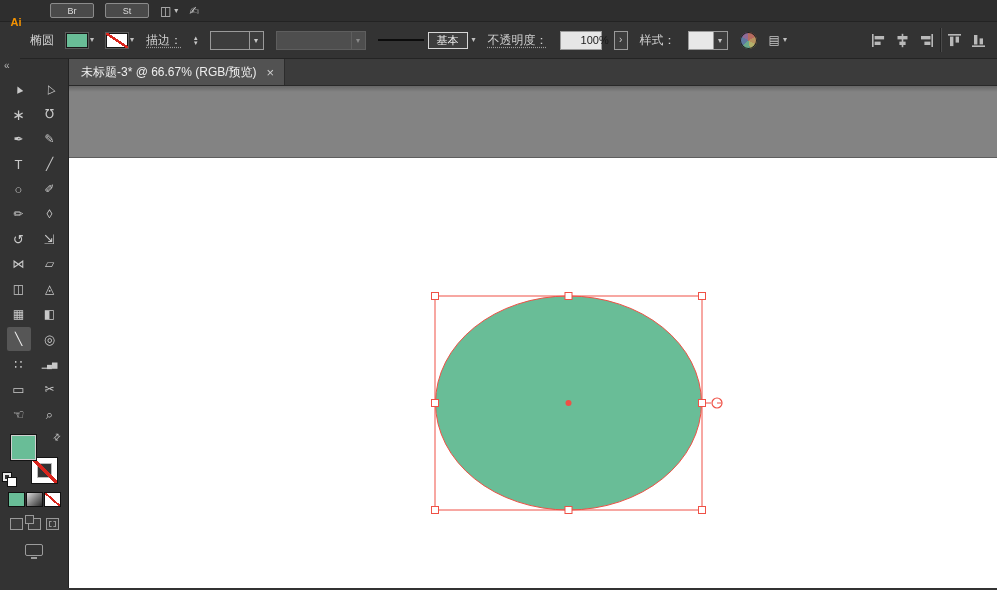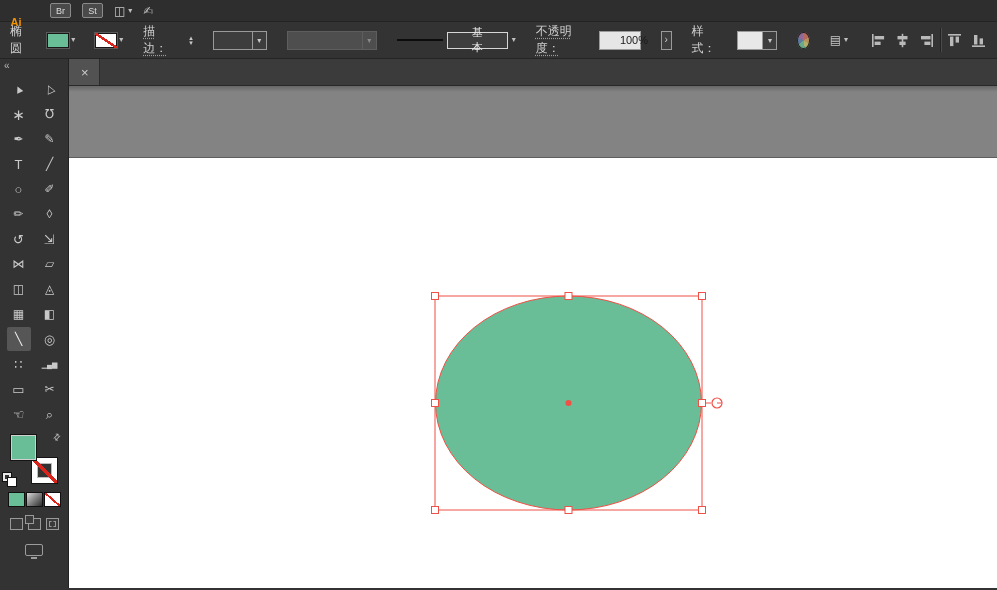--- a/index.html
+++ b/index.html
@@ -18,7 +18,7 @@
   .menus { display:flex; }
   .menu-item { padding: 0 10px; font-size:12px; color:#d4d4d4; line-height:21px; cursor:default; }
   .menubar-right { display:flex; align-items:center; gap:11px; margin-left:18px; }
-  .mini-btn { width:21px; height:15px; font-size:9px; color:#ddd; background:#4a4a4a;
+  .mini-btn { width:44px; height:15px; font-size:9px; color:#ddd; background:#4a4a4a;
               border:1px solid #8b8b8b; border-radius:2px; display:flex;
               align-items:center; justify-content:center; font-family:inherit; }
   .arrange { display:flex; align-items:center; gap:3px; color:#c8c8c8; font-size:12px; }

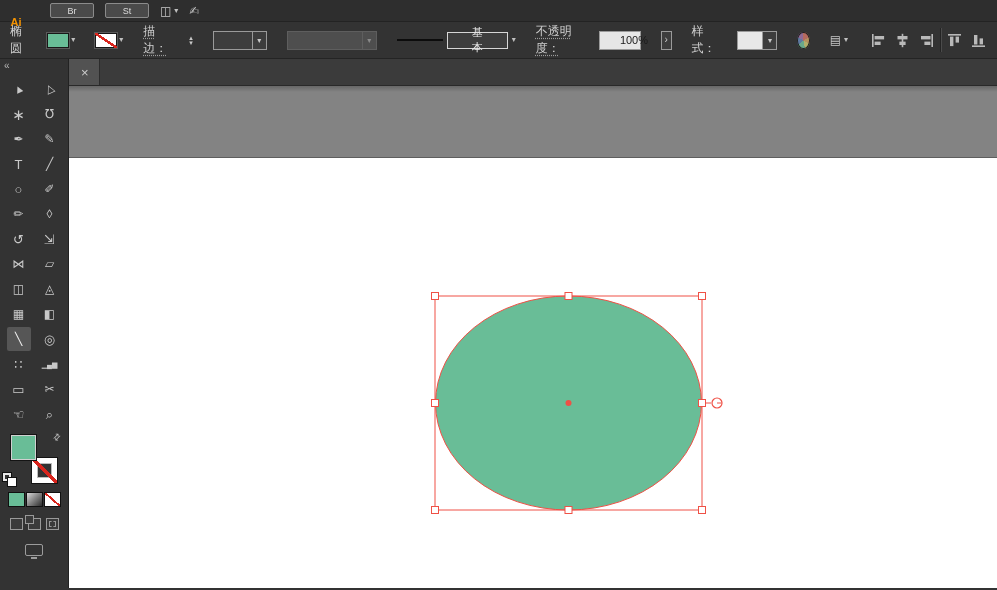--- a/index.html
+++ b/index.html
@@ -27,8 +27,8 @@
 
   
   .controlbar { height:37px; background:#333; border-bottom:1px solid #242424;
-                display:flex; align-items:center; gap:20px; padding:0 8px 0 10px;
-                font-size:12px; color:#d0d0d0; }
+                display:flex; align-items:center; gap:12px; padding:0 8px 0 10px;
+                font-size:12px; color:#d0d0d0;margin-left:20px; }
   .dd { display:flex; align-items:center; gap:2px; }
   .swatch { width:22px; height:15px; display:inline-block;
             box-shadow: inset 0 0 0 1px #181818, 0 0 0 1px #5a5a5a; }

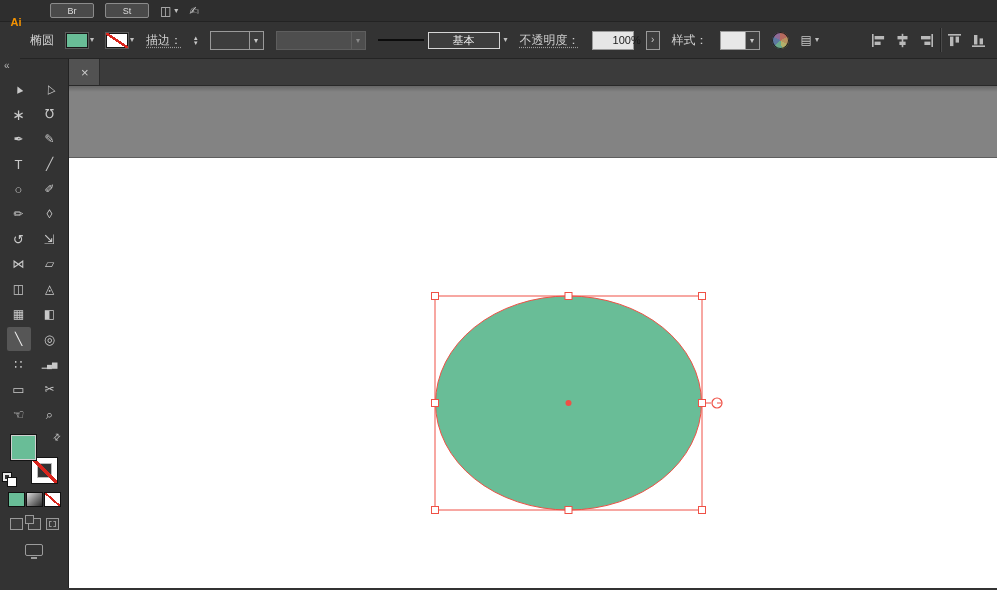--- a/index.html
+++ b/index.html
@@ -49,7 +49,7 @@
   .profile { display:flex; align-items:center; gap:4px; }
   .line-preview { width:46px; height:18px; display:flex; align-items:center; }
   .line-preview i { display:block; width:46px; height:2px; background:#0c0c0c; }
-  .basic-box { height:17px; border:1px solid #d6d6d6; background:#3d3d3d; padding:0 24px;
+  .basic-box { height:17px; border:1px solid #d6d6d6; background:#3d3d3d; padding:0 8px;
                display:flex; align-items:center; font-size:11px; color:#ececec; }
   .fld.light { background:#e6e6e6; color:#1b1b1b; display:flex; align-items:center;
                padding-left:20px; width:42px; height:19px; border:1px solid #9a9a9a; font-size:11px; }

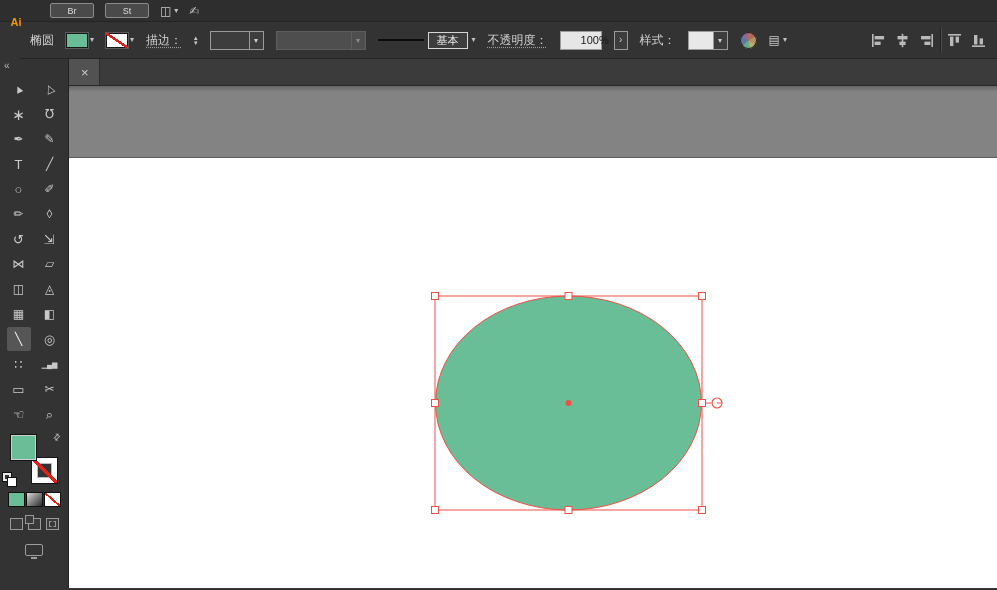--- a/index.html
+++ b/index.html
@@ -356,6 +356,7 @@
     <div class="doc-area">
       <div class="tabbar">
         <div class="tab">
+          <span>未标题-3* @ 66.67% (RGB/预览)</span>
           <span class="tab-close">×</span>
         </div>
       </div>

